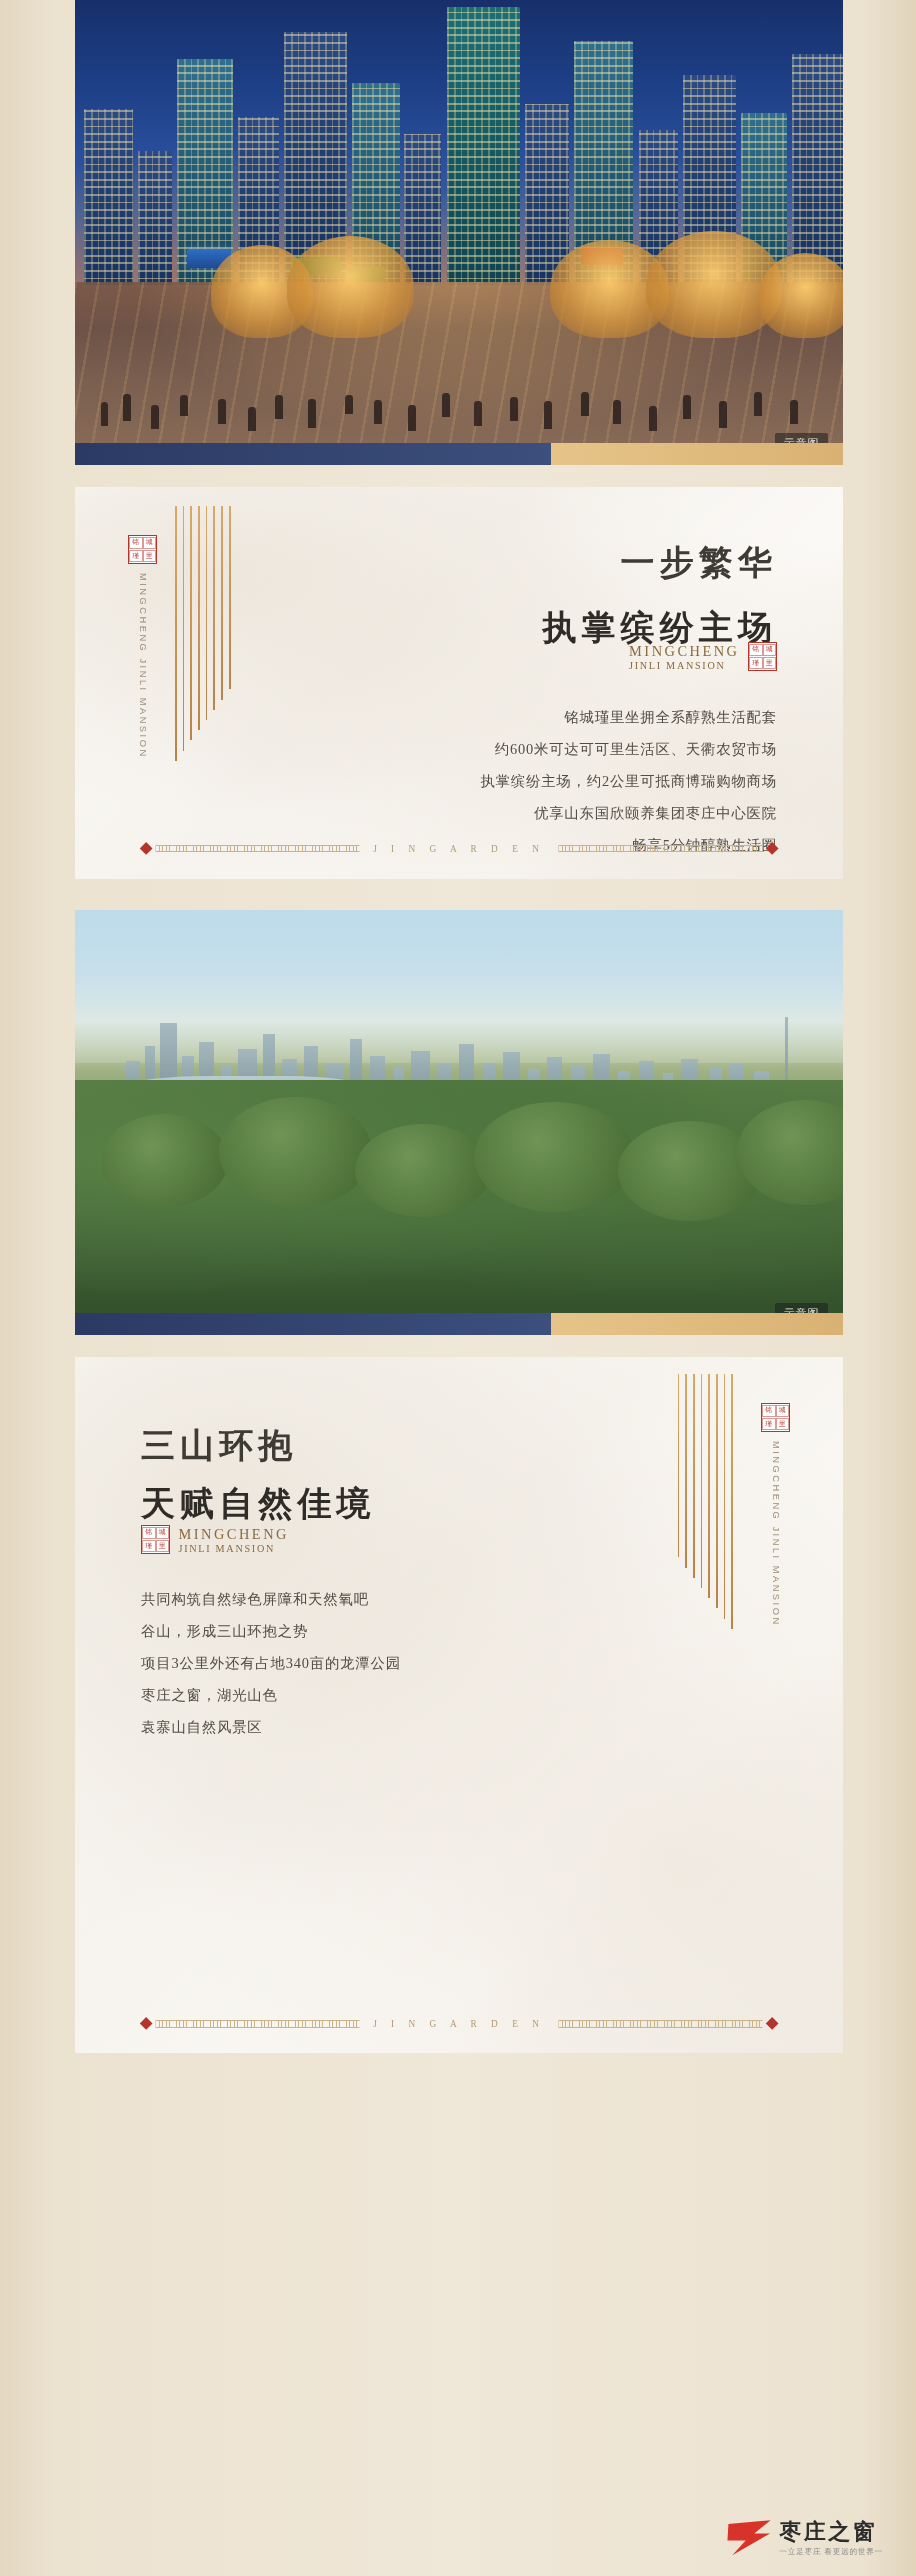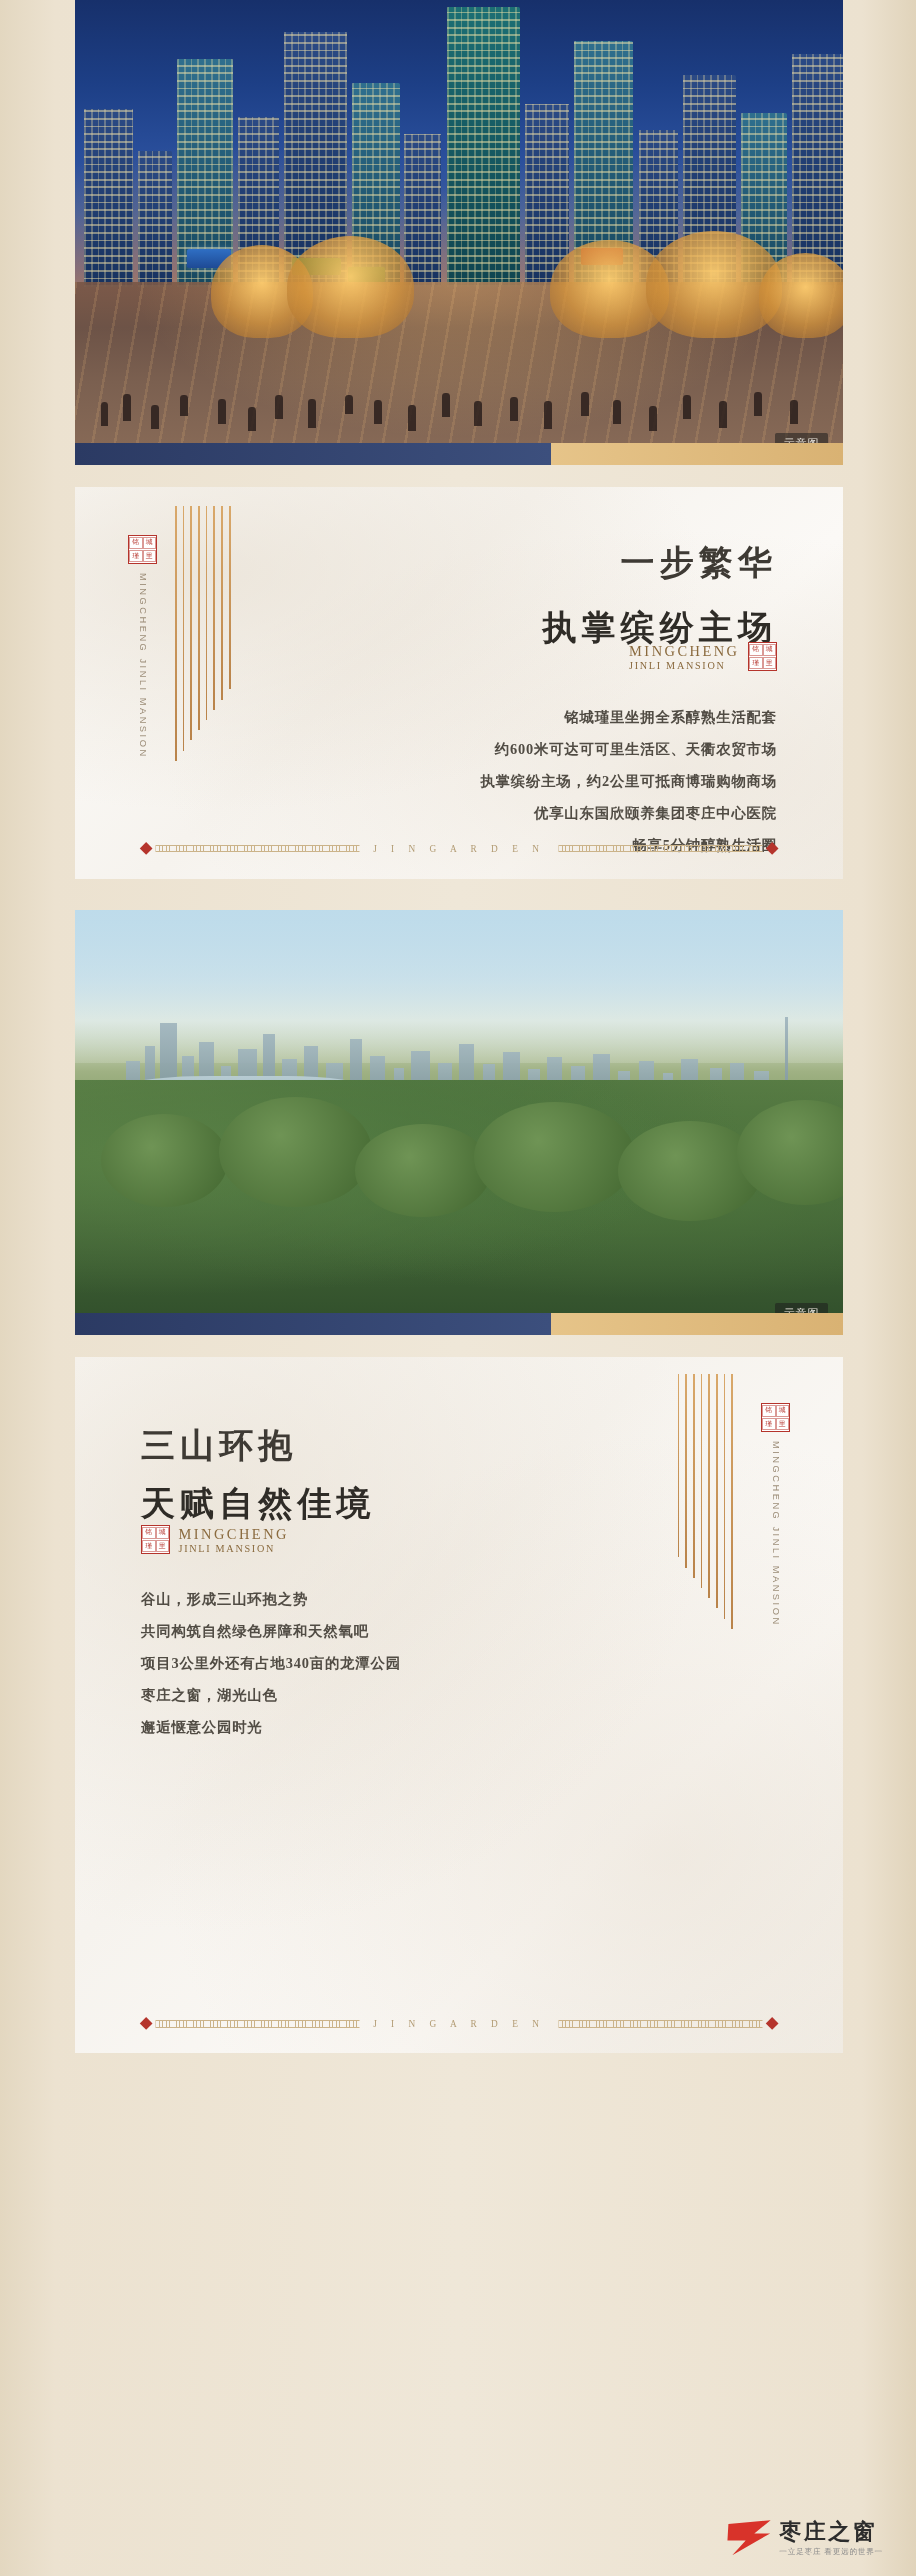--- a/index.html
+++ b/index.html
@@ -117,7 +117,7 @@
   .brand-en .l2 { font-size: 10.2px; letter-spacing: 1.7px; color:#8a6a3e; font-family:Liberation Serif, serif; }
   .body-cn {
     font-family: "Liberation Serif", serif;
-    font-size: 14.4px; line-height: 32px; color: #514c44; letter-spacing: 0.8px; font-weight: bold;
+    font-size: 14.4px; line-height: 32px; color: #514c44; letter-spacing: 0.8px;
   }
   .ornament {
     position: absolute; left: 50%; transform: translateX(-50%);

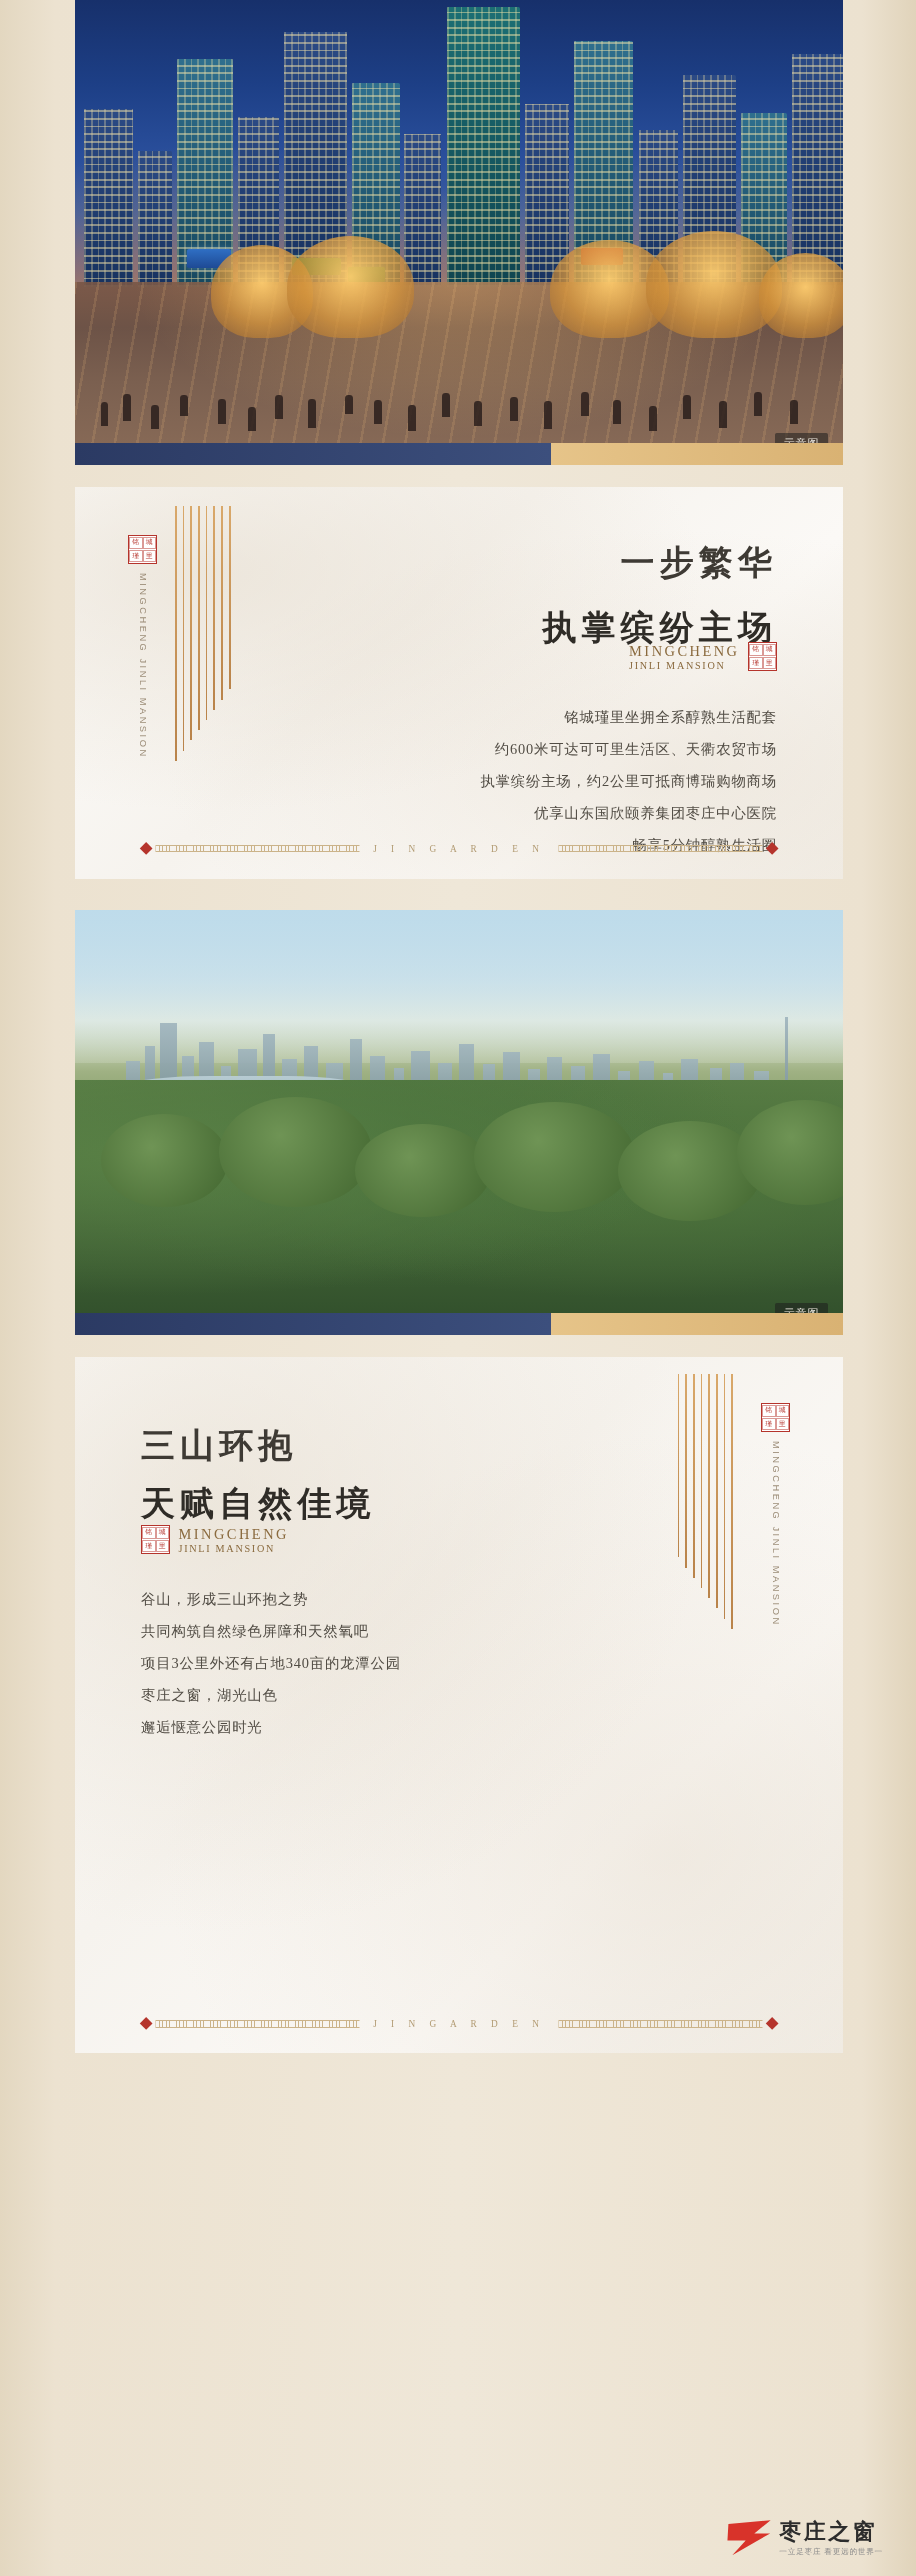--- a/index.html
+++ b/index.html
@@ -386,8 +386,8 @@
     </div>
 
     <div class="body-cn" style="position:absolute; left:66px; top:226px; text-align:left;">
+      <div>共同构筑自然绿色屏障和天然氧吧</div>
       <div>谷山，形成三山环抱之势</div>
-      <div>共同构筑自然绿色屏障和天然氧吧</div>
       <div>项目3公里外还有占地340亩的龙潭公园</div>
       <div>枣庄之窗，湖光山色</div>
       <div>邂逅惬意公园时光</div>

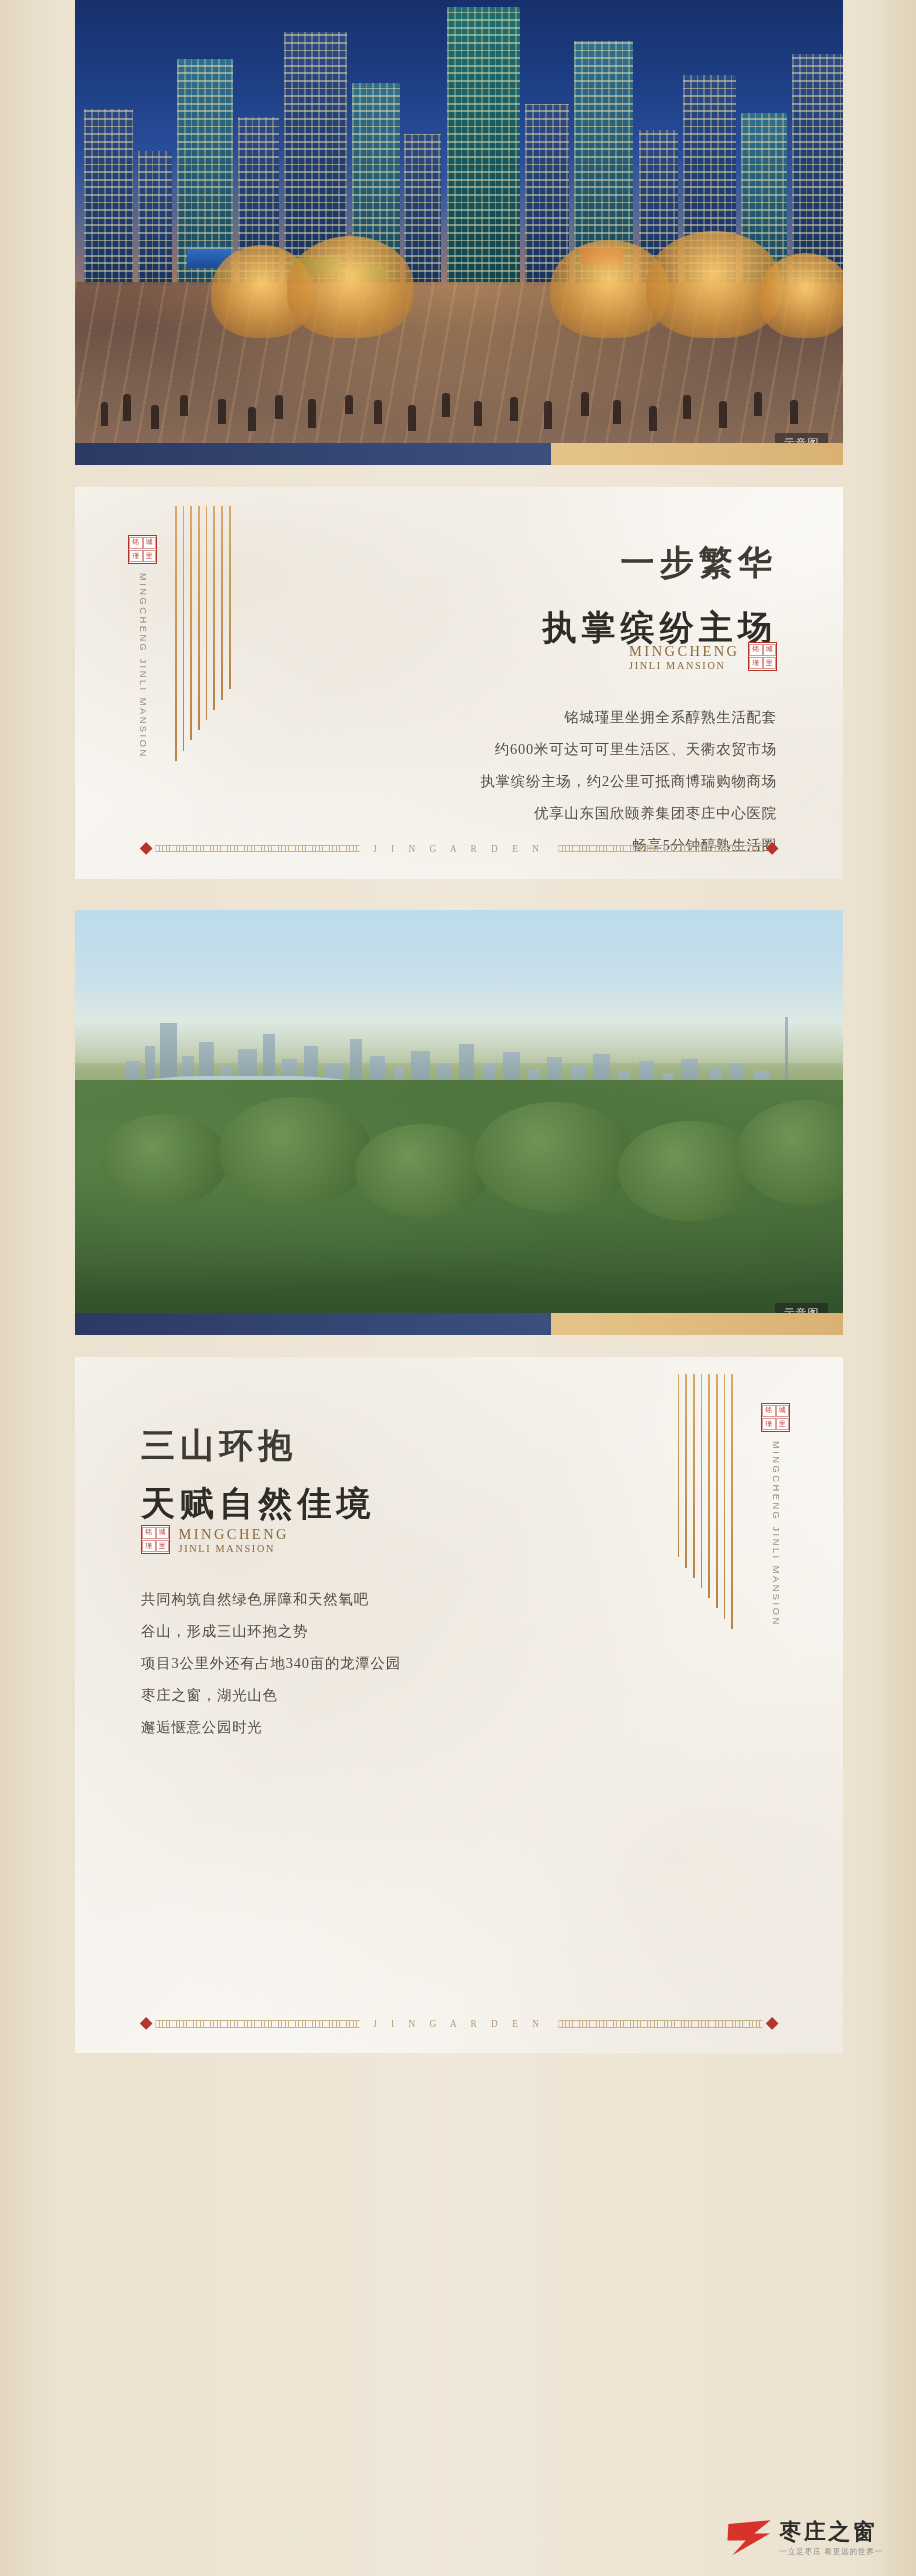--- a/index.html
+++ b/index.html
@@ -390,7 +390,7 @@
       <div>谷山，形成三山环抱之势</div>
       <div>项目3公里外还有占地340亩的龙潭公园</div>
       <div>枣庄之窗，湖光山色</div>
-      <div>邂逅惬意公园时光</div>
+      <div>袁寨山自然风景区</div>
     </div>
 
     <div class="ornament" style="bottom:20.4px;">

